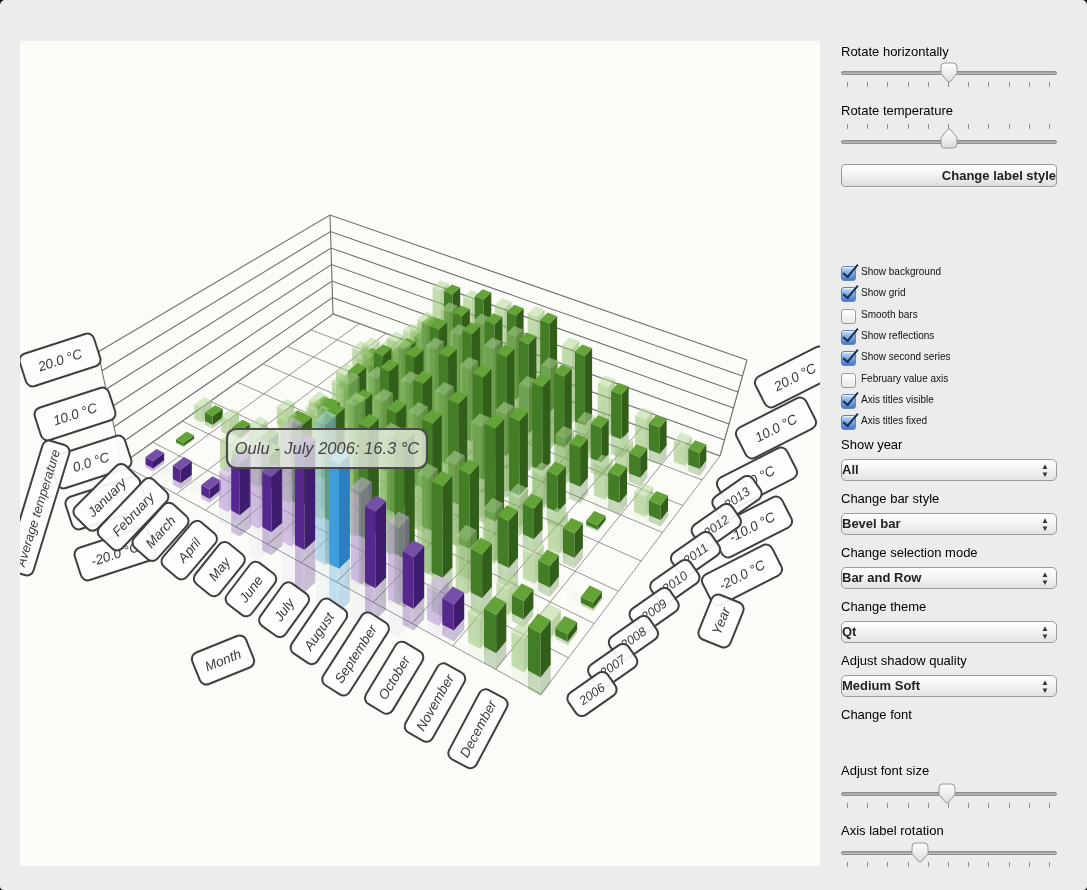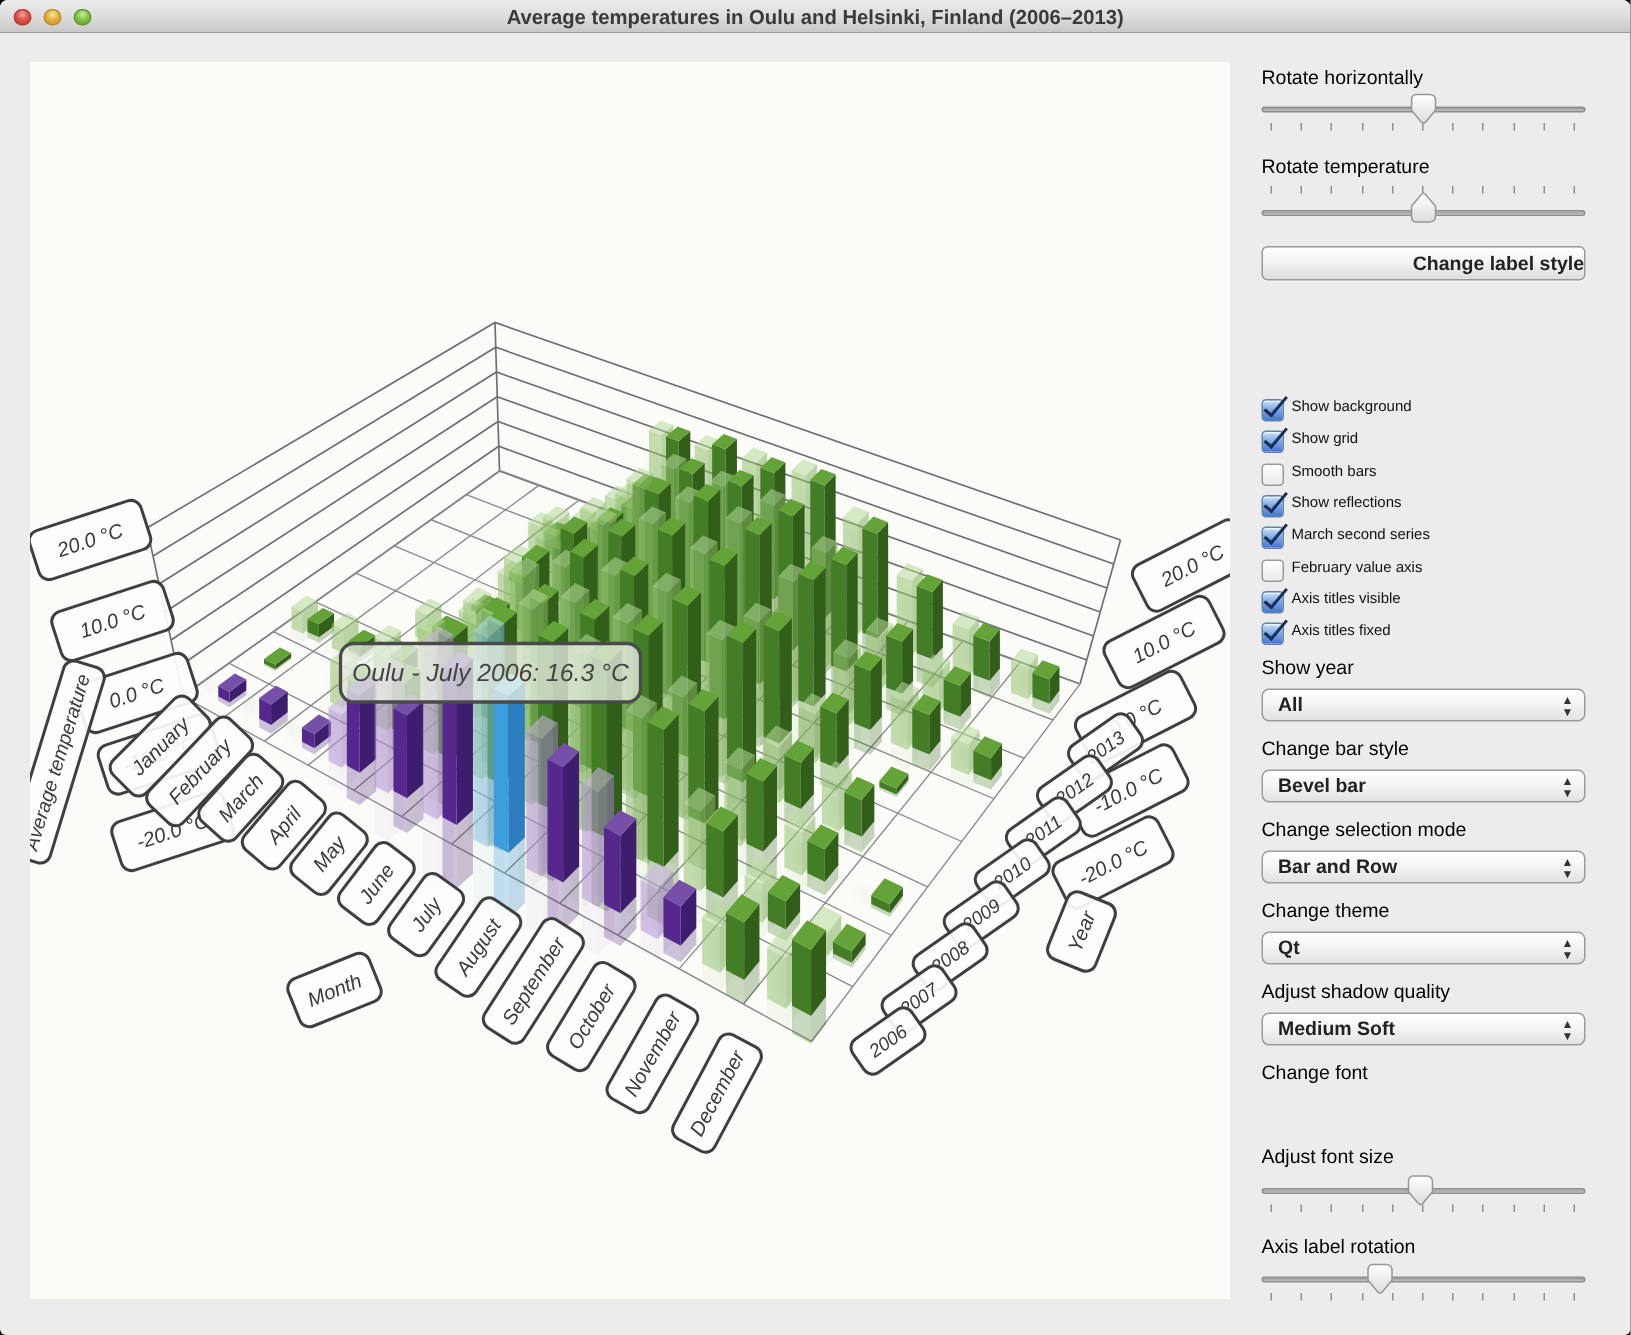--- a/index.html
+++ b/index.html
@@ -27,12 +27,6 @@
 #combobtn:after{content:"";position:absolute;left:6.5px;top:10px;border-left:5px solid transparent;border-right:5px solid transparent;border-top:6px solid #555}
 </style></head><body>
 <div id="win">
-<div id="titlebar">
-      <div class="tl" id="tl1"></div>
-      <div class="tl" id="tl2"></div>
-      <div class="tl" id="tl3"></div>
-      <div id="title">Average temperatures in Oulu and Helsinki, Finland (2006–2013)</div>
-    </div>
 <svg width="1087" height="890" viewBox="0 0 1087 890" style="position:absolute;left:0;top:0">
       <defs>
         <clipPath id="chartclip">

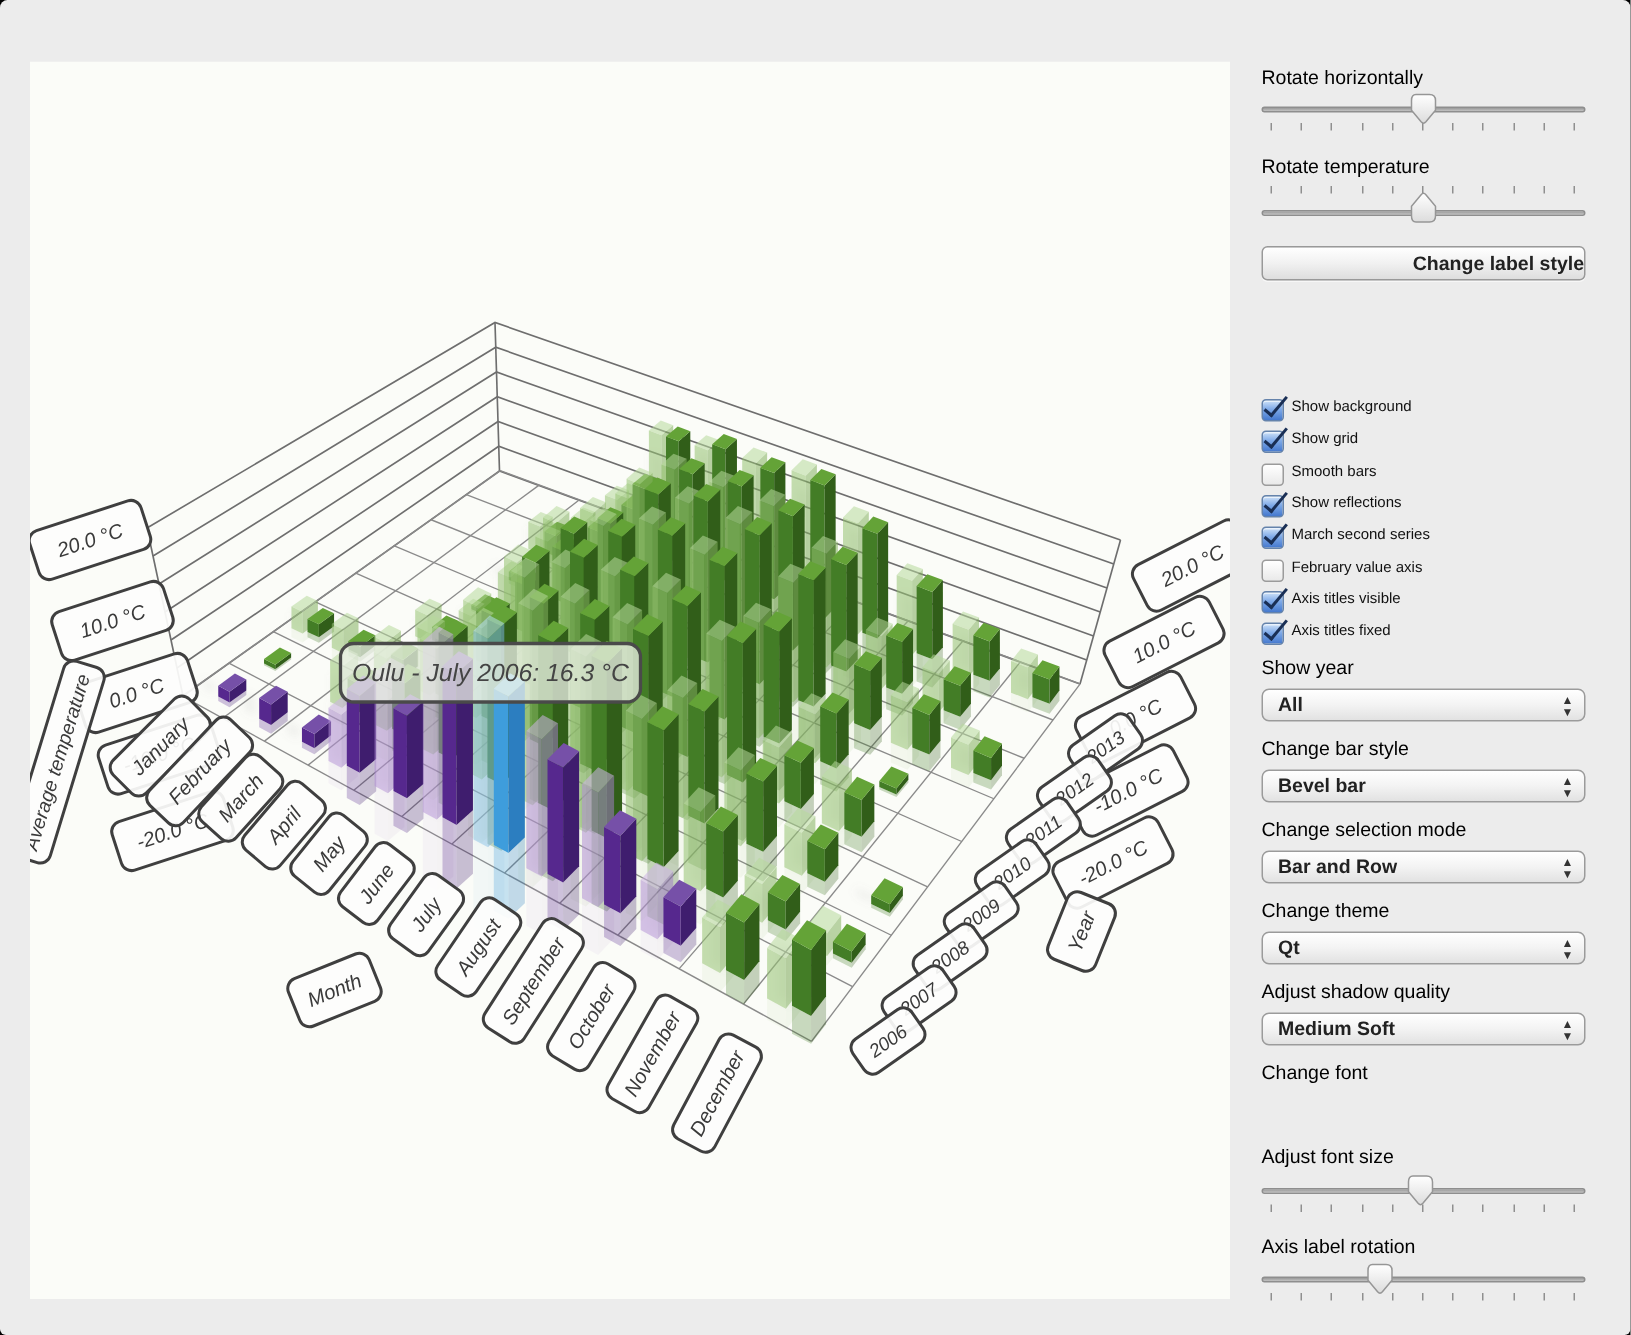--- a/index.html
+++ b/index.html
@@ -1119,7 +1119,7 @@
 <div class="cb on" style="top:289px"></div>
       <div class="cblabel" style="top:289px">Show reflections</div>
 <div class="cb on" style="top:310px"></div>
-      <div class="cblabel" style="top:310px">March second series</div>
+      <div class="cblabel" style="top:310px">Show second series</div>
 <div class="cb" style="top:332px"></div>
       <div class="cblabel" style="top:332px">February value axis</div>
 <div class="cb on" style="top:353px"></div>

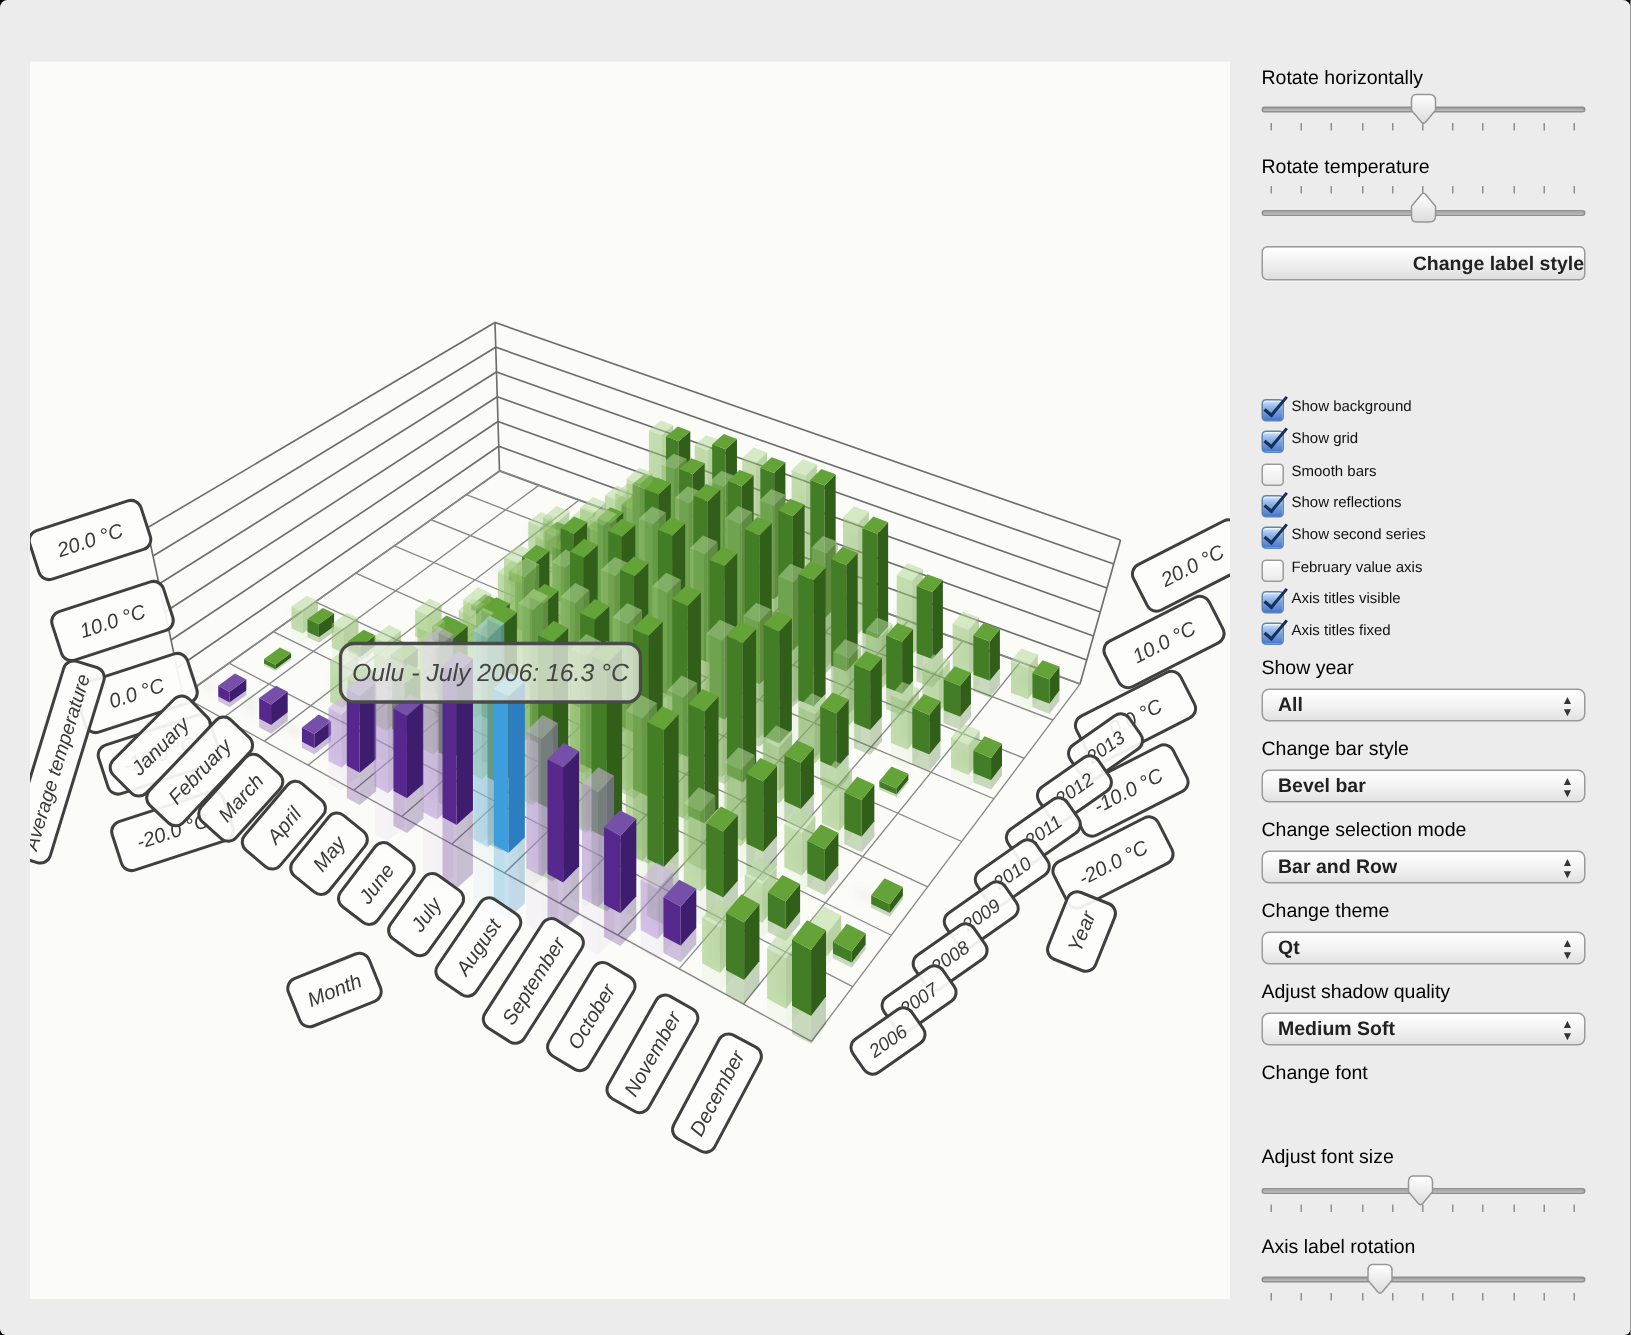--- a/index.html
+++ b/index.html
@@ -19,7 +19,7 @@
 .cb.on{background:linear-gradient(#cfe2f8 0%,#7faae8 45%,#4579ce 100%);border-color:#6583ab;box-shadow:inset 0 1px 0 rgba(255,255,255,.6)}
 .cb.on:after{content:"";position:absolute;left:5px;top:-6px;width:5px;height:15px;border:solid #1a2f55;border-width:0 2.5px 2.5px 0;transform:rotate(40deg)}
 .cblabel{position:absolute;left:31px;font-size:10px}
-.pop{position:absolute;left:11px;width:216px;height:22px;border:1px solid #9b9b9b;border-radius:5px;background:linear-gradient(#ffffff,#f3f3f3 50%,#e2e2e2);font-size:13px;font-weight:700;color:#222;line-height:20px;padding-left:10px}
+.pop{position:absolute;left:11px;width:216px;height:22px;border:1px solid #9b9b9b;border-radius:5px;background:linear-gradient(#ffffff,#f3f3f3 50%,#e2e2e2);font-size:13px;font-weight:700;color:#222;line-height:20px;padding-left:0}
 .pop .arr{position:absolute;right:7px;top:3px;font-size:8px;line-height:8px;color:#333}
 #combo{position:absolute;left:11px;width:216px;height:24px}
 #combofield{position:absolute;left:0;top:0;width:193px;height:24px;border:1px solid #9b9b9b;background:#fff;font-size:13px;line-height:22px;padding-left:8px;border-radius:2px 0 0 2px}

